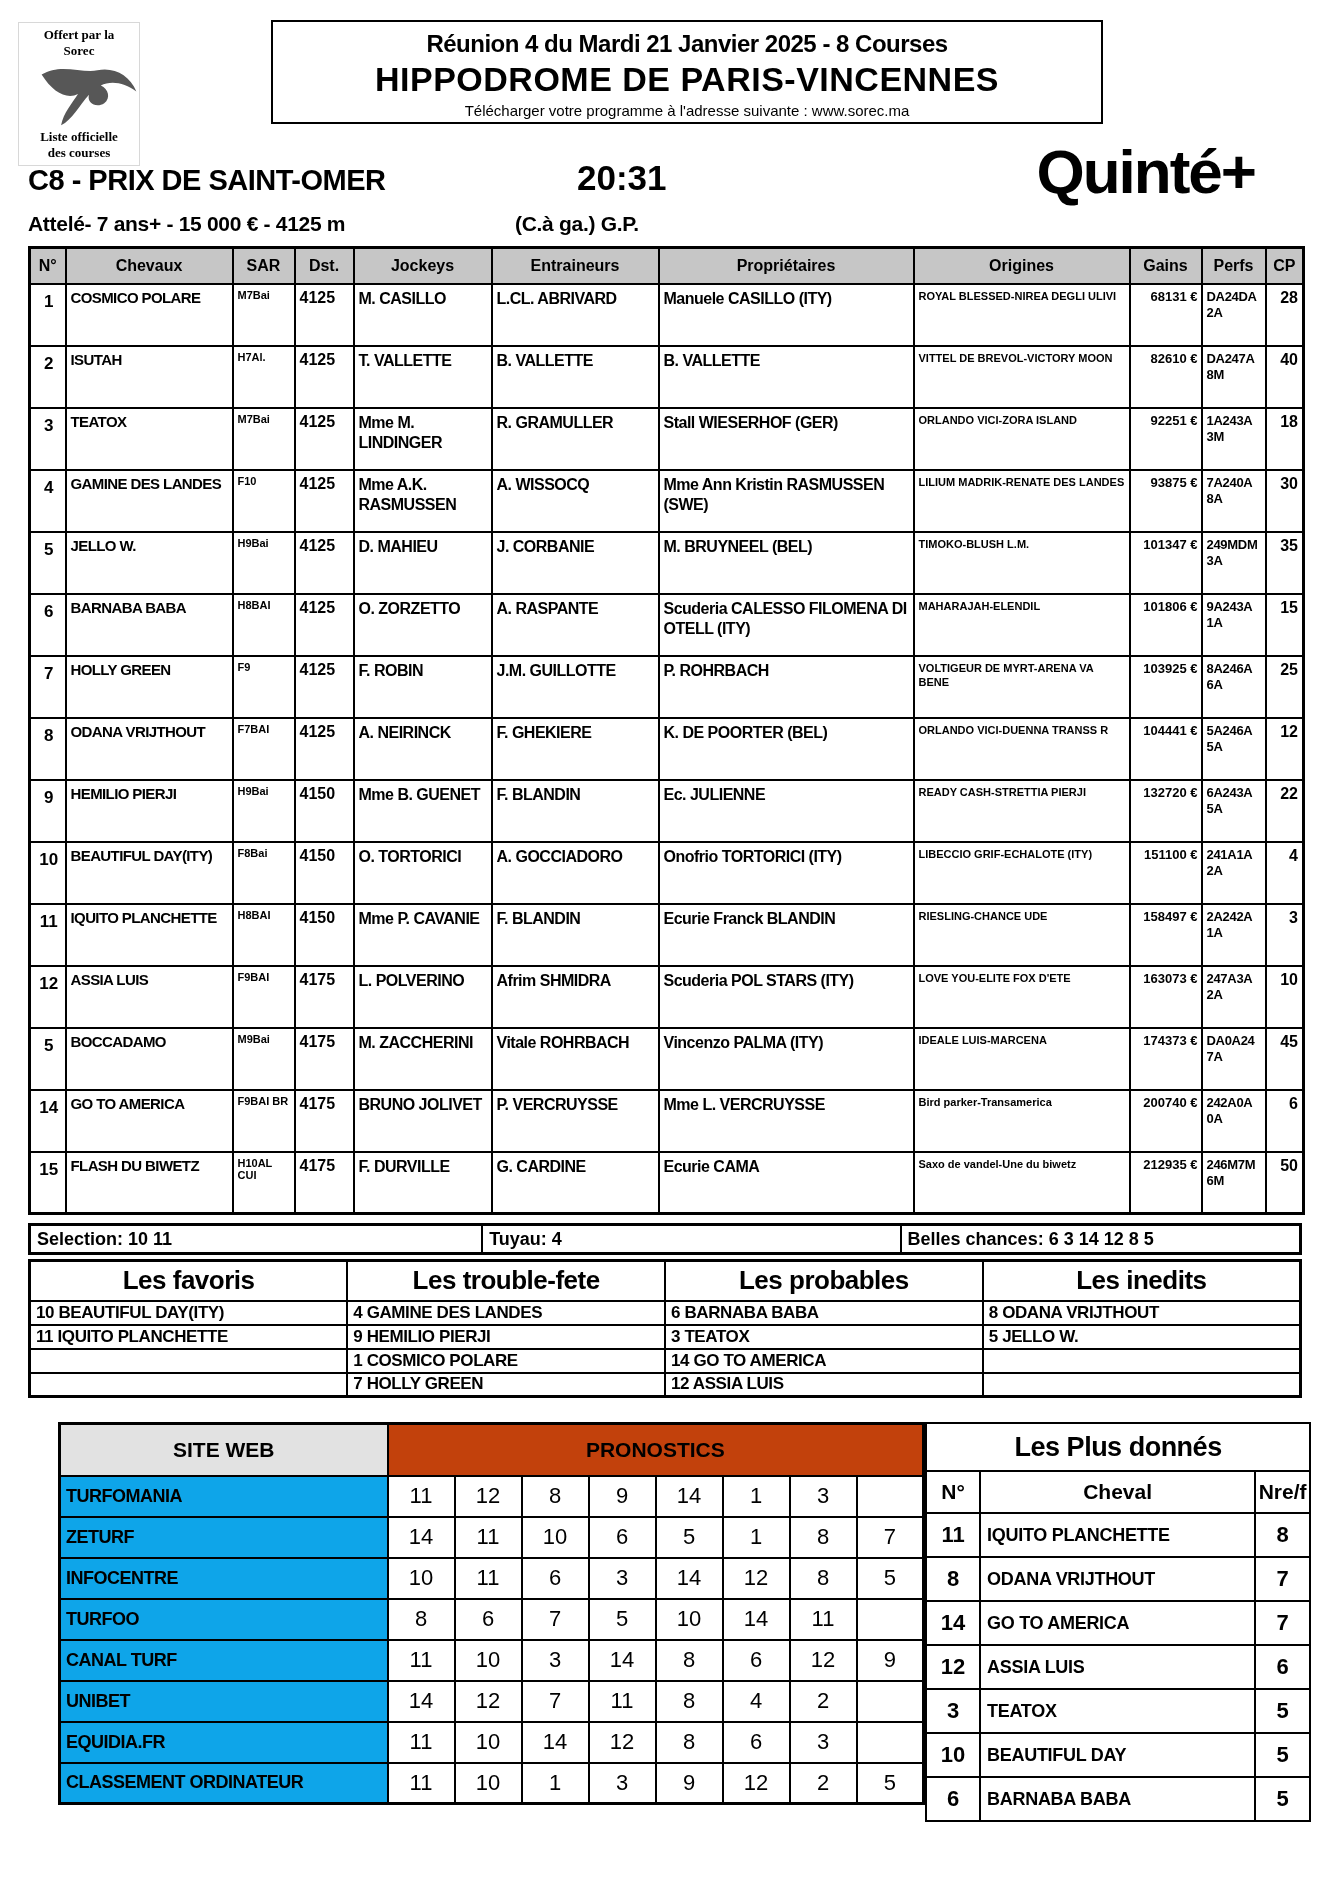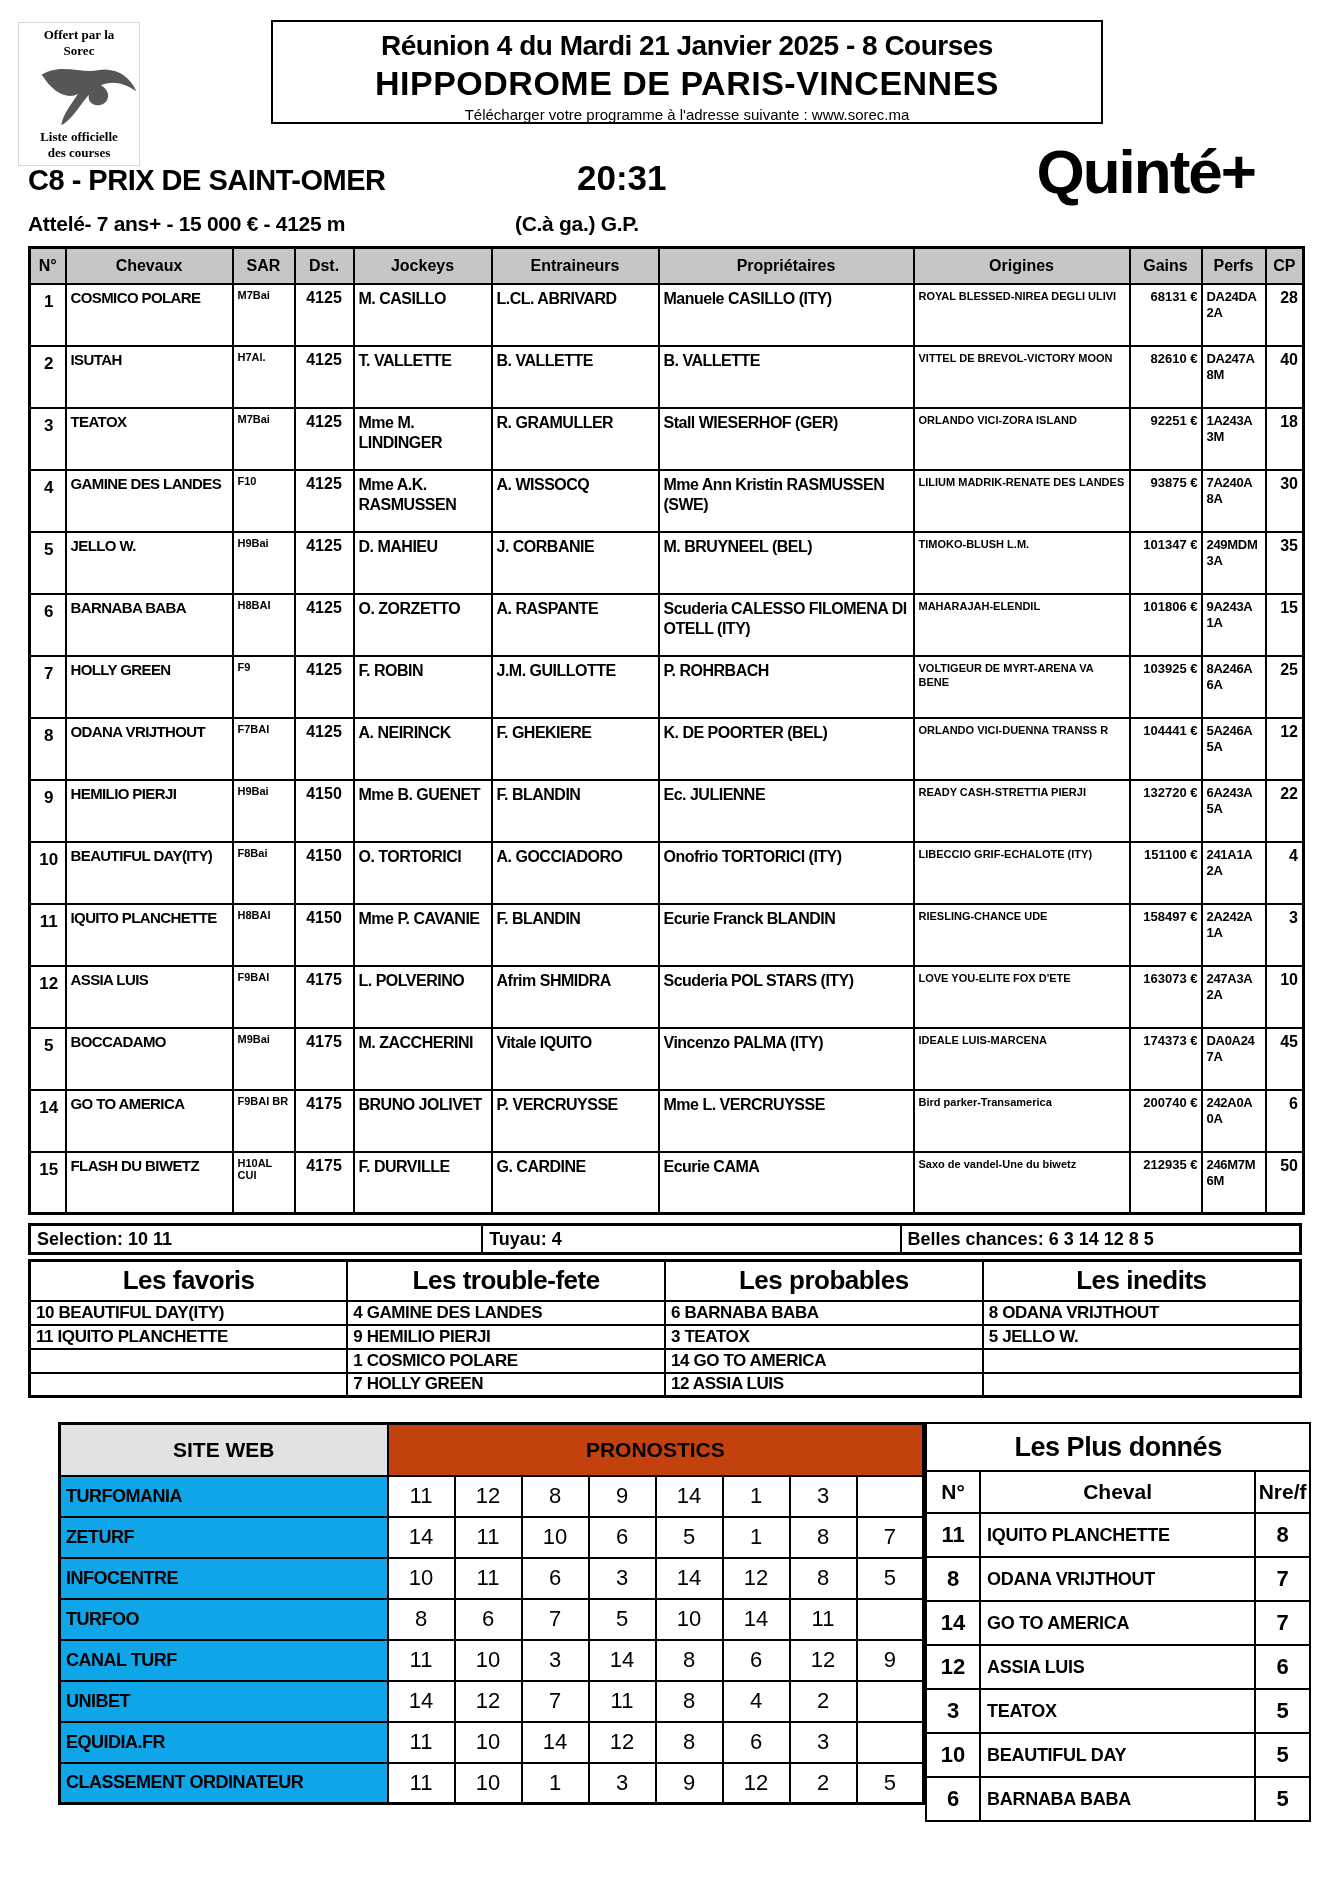--- a/index.html
+++ b/index.html
@@ -22,7 +22,7 @@
     position:absolute; left:243px; top:20px; width:832px; height:104px;
     border:2px solid #000; text-align:center; padding-top:8px;
   }
-  .hb1 { font-size:28px; font-weight:bold; letter-spacing:-0.5px; }
+  .hb1 { font-size:24px; font-weight:bold; letter-spacing:-0.5px; }
   .hb2 { font-size:34px; font-weight:bold; letter-spacing:0.5px; margin-top:2px; }
   .hb3 { font-size:15px; margin-top:3px; }
 

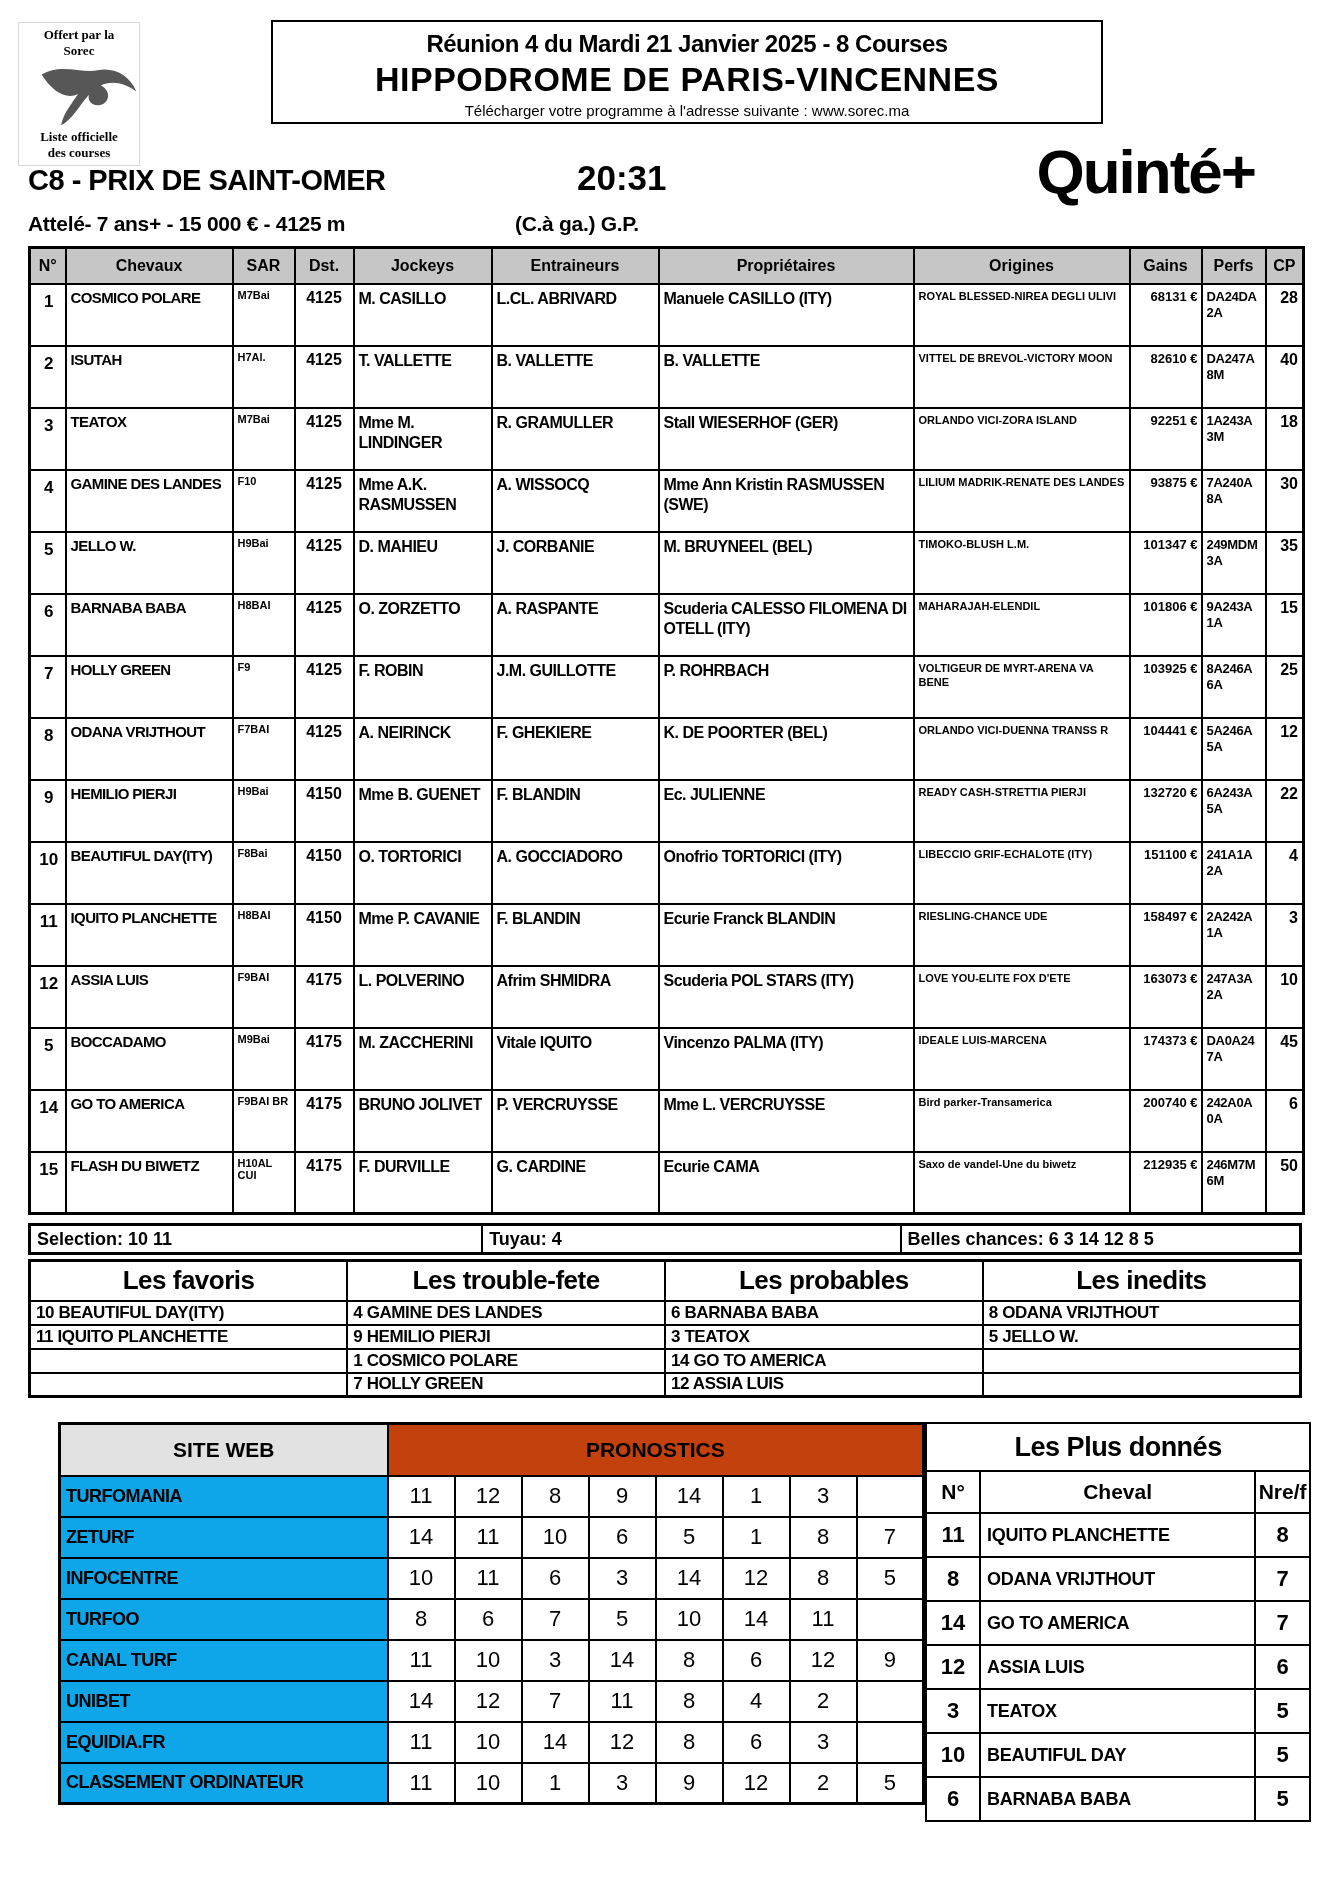--- a/index.html
+++ b/index.html
@@ -50,7 +50,7 @@
   .c-num   { text-align:center; font-size:17px; font-weight:bold; padding-top:7px !important; }
   .c-cheval{ font-size:15px; font-weight:bold; letter-spacing:-0.6px; }
   .c-sar   { font-size:11px; font-weight:bold; }
-  .c-dst   { text-align:center; font-size:16px; font-weight:bold; padding-right:4px !important; }
+  .c-dst   { text-align:left; font-size:16px; font-weight:bold; padding-right:4px !important; }
   .c-jockey,.c-ent,.c-prop { font-size:16px; font-weight:bold; letter-spacing:-0.5px; line-height:1.25; }
   .c-orig  { font-size:11px; font-weight:bold; line-height:1.3; }
   .c-gains { text-align:right; font-size:13px; font-weight:bold; padding-right:3px !important; }

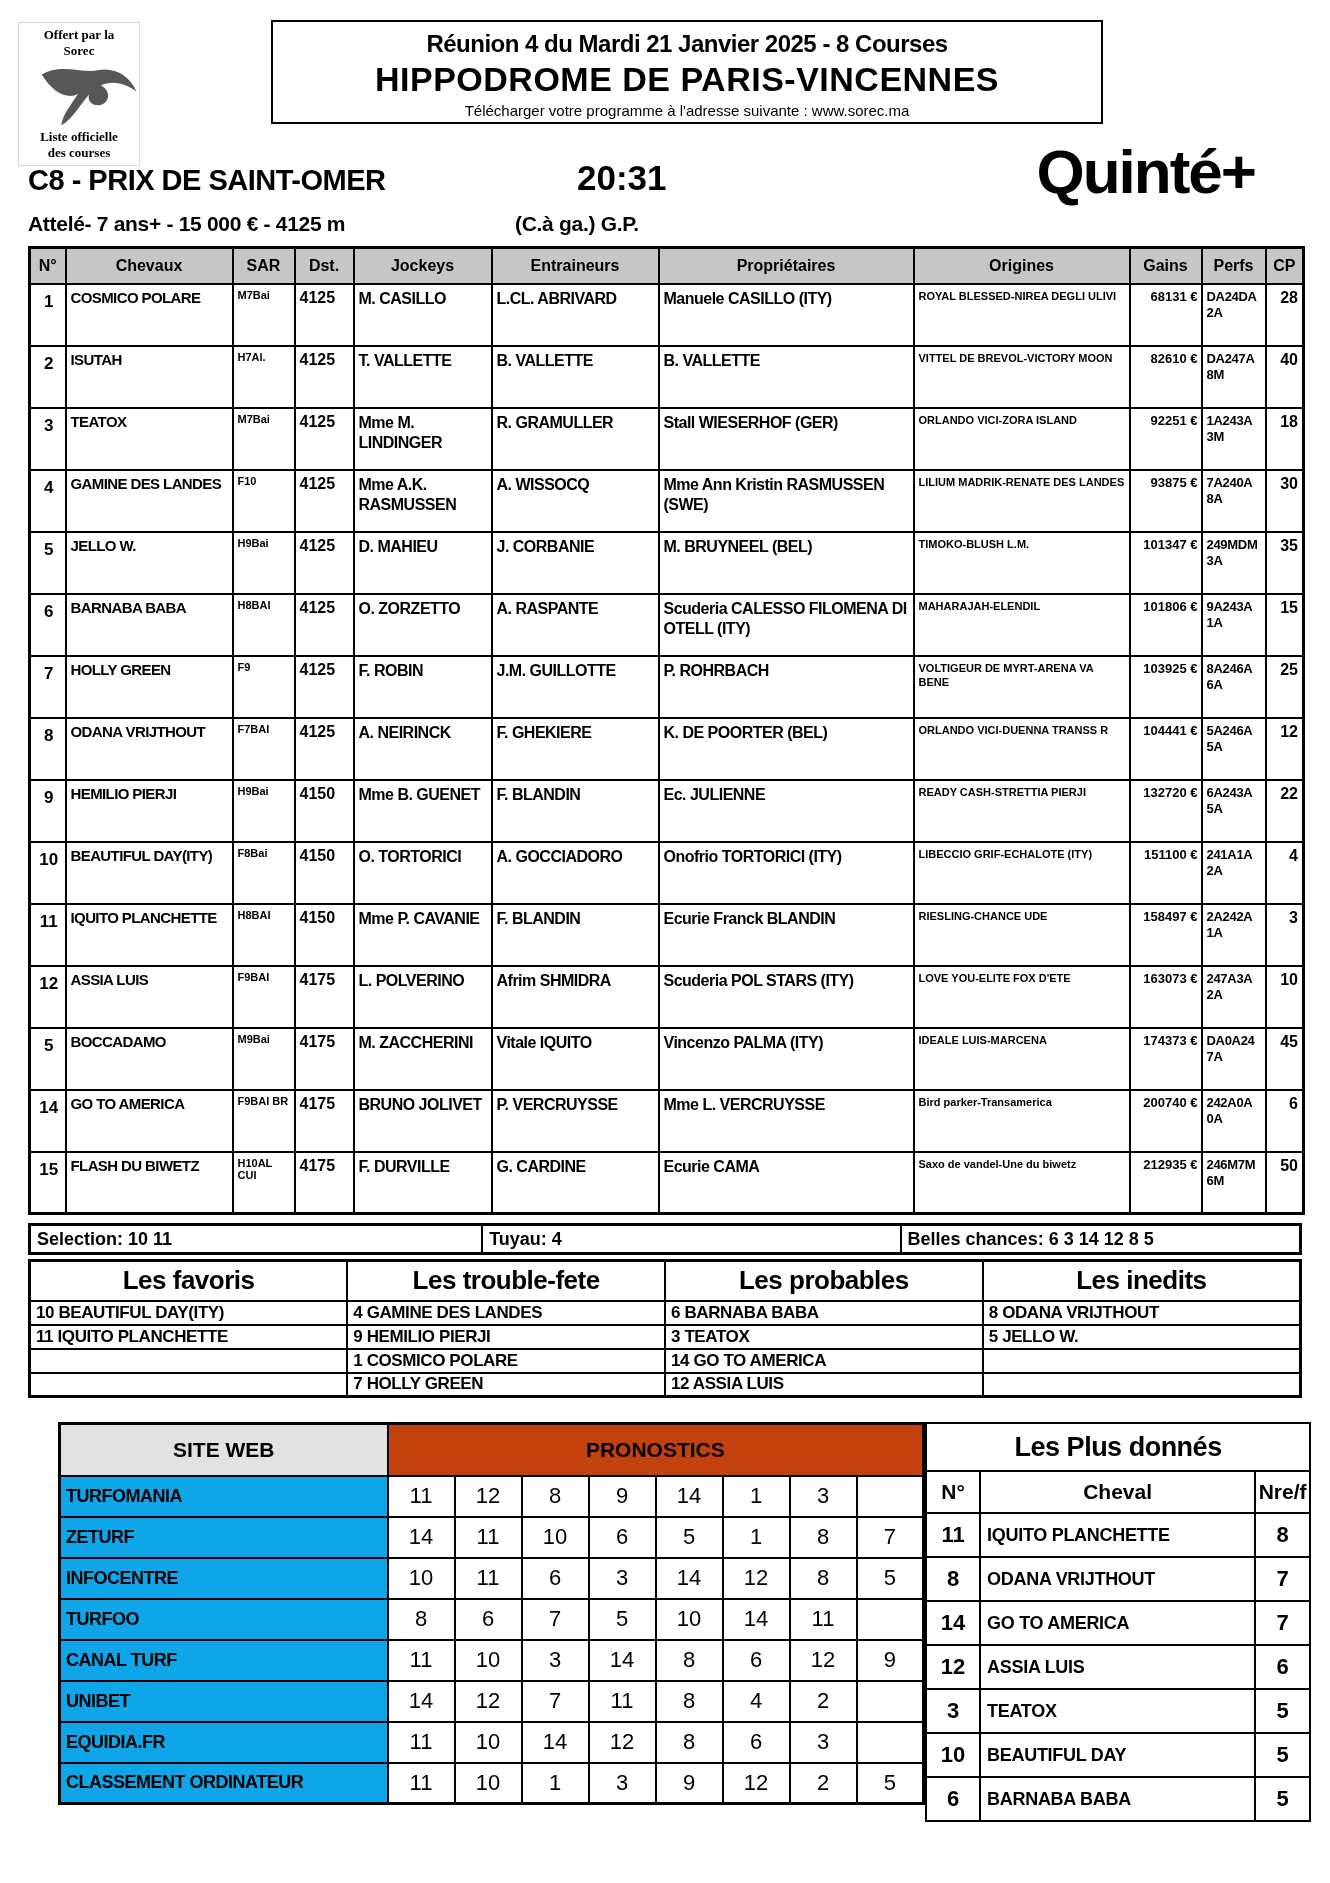--- a/index.html
+++ b/index.html
@@ -328,7 +328,7 @@
           <td class="c-sar">M9Bai</td>
           <td class="c-dst">4175</td>
           <td class="c-jockey">M. ZACCHERINI</td>
-          <td class="c-ent">Vitale IQUITO</td>
+          <td class="c-ent">Vitale ROHRBACH</td>
           <td class="c-prop">Vincenzo PALMA (ITY)</td>
           <td class="c-orig">IDEALE LUIS-MARCENA</td>
           <td class="c-gains">174373 €</td>

